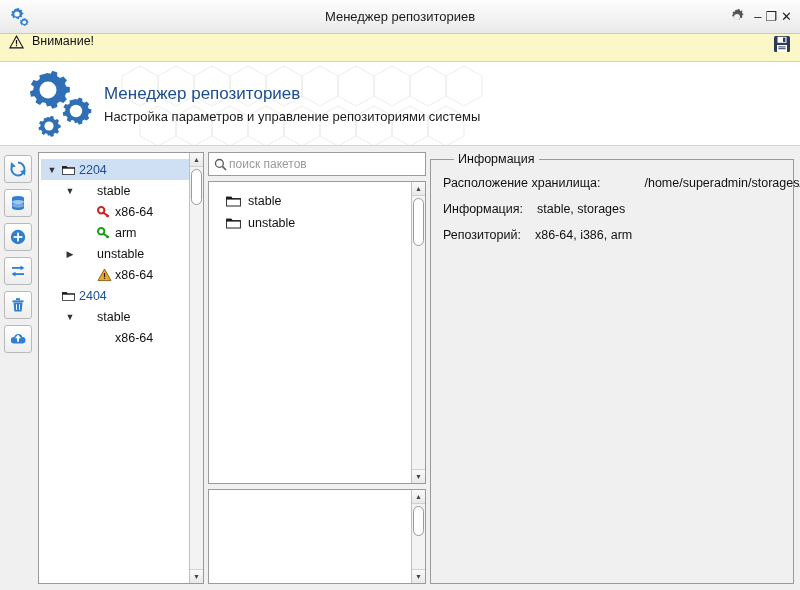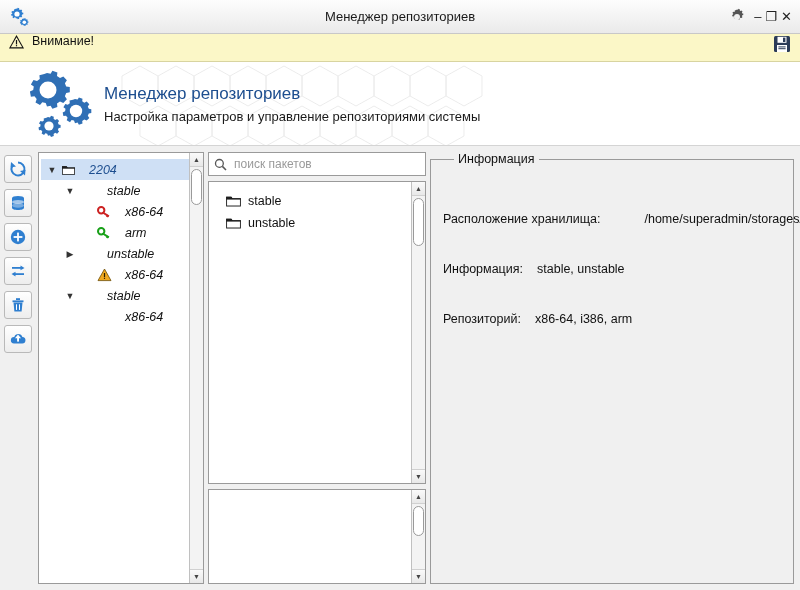--- a/index.html
+++ b/index.html
@@ -157,7 +157,7 @@
   .tnode.sel { background: #cfe0f5; }
   .tw { width: 14px; display: inline-block; flex: none; text-align: center; color: #333; font-size: 9px; }
   .ticon { width: 18px; flex: none; display: flex; align-items: center; justify-content: center; }
-  .tlabel { margin-left: 12px; font-style: italic; }
+  .tlabel { margin-left: 2px; }
   .tlabel.blue { color: #1d4e8f; }
 
   

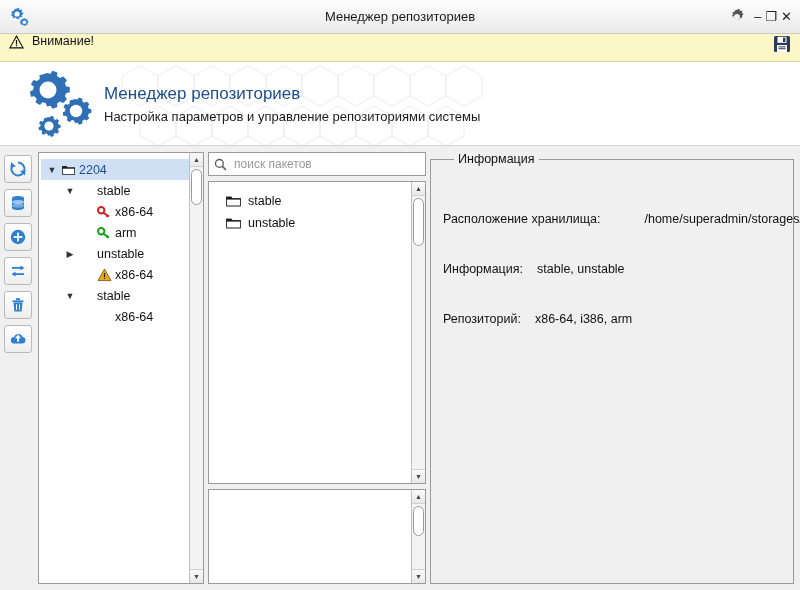--- a/index.html
+++ b/index.html
@@ -208,7 +208,6 @@
     font-size: 12px;
     color: #222;
     font-family: "Liberation Sans", sans-serif;
-    margin-left: 5px;
     background: transparent;
   }
   .search-box input::placeholder { color: #9a9a9a; }

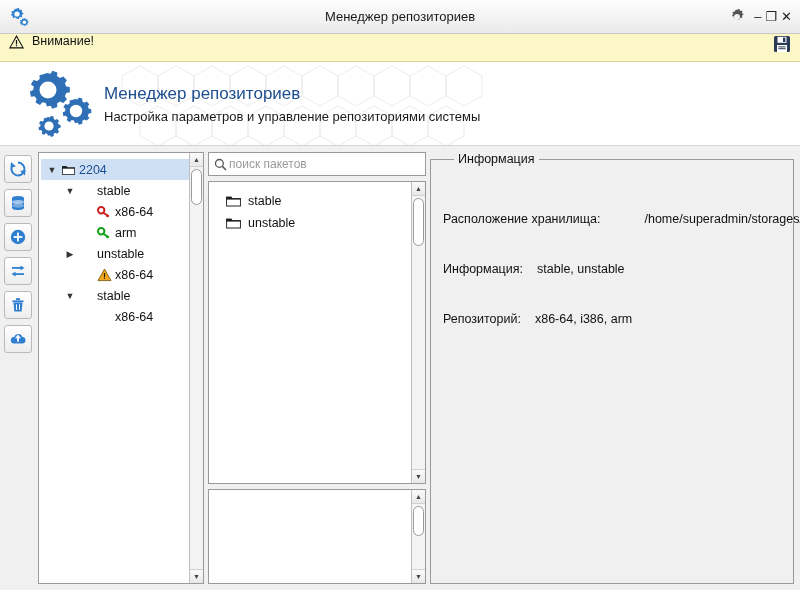--- a/index.html
+++ b/index.html
@@ -261,7 +261,6 @@
     margin-bottom: 12px;
     font-size: 12.5px;
     color: #111;
-    margin-top: 36px;
   }
   .irow .ikey { flex: none; }
   .irow .ival { margin-left: 14px; }

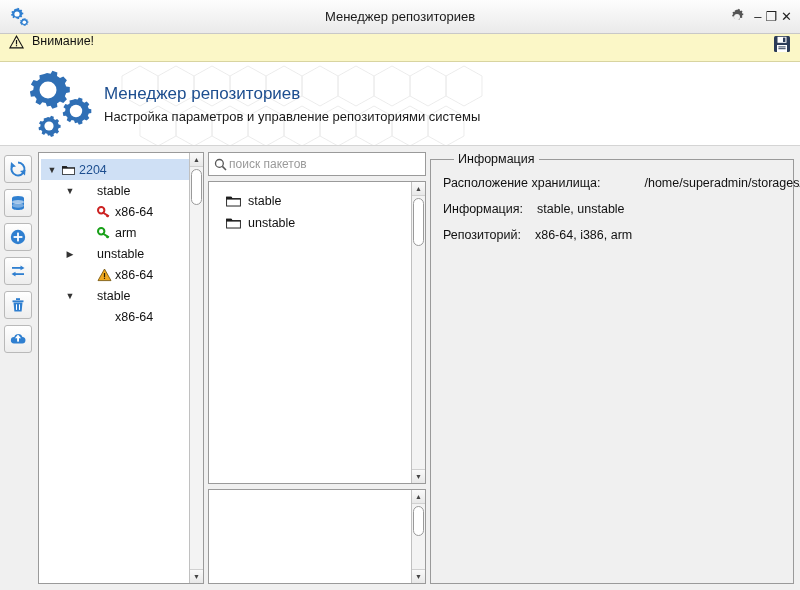--- a/index.html
+++ b/index.html
@@ -552,7 +552,7 @@
           </div>
           <div class="irow">
             <span class="ikey">Информация:</span>
-            <span class="ival">stable, unstable</span>
+            <span class="ival">stable, storages</span>
           </div>
           <div class="irow">
             <span class="ikey">Репозиторий:</span>

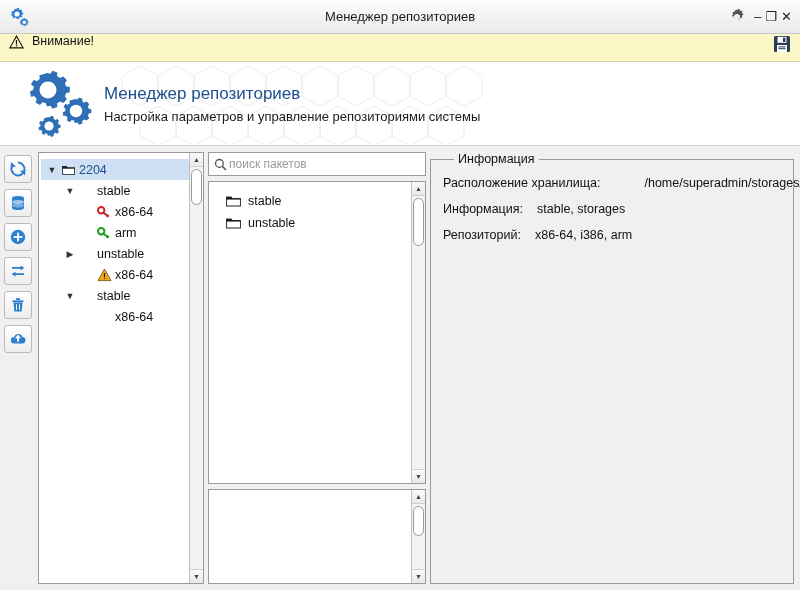--- a/index.html
+++ b/index.html
@@ -475,6 +475,17 @@
             </span>
             <span class="tlabel">x86-64</span>
           </div>
+          <div class="tnode" style="padding-left: 4px;">
+            <span class="tw"></span>
+            <span class="ticon">
+              <svg width="15" height="14" viewBox="0 0 15 14">
+                <path d="M1 3.2h4.6l1 1.3H14v7.3H1z" fill="#1d1d1d"></path>
+                <path d="M1.8 5.4h11.4v5.6H1.8z" fill="#ffffff"></path>
+                <path d="M1 3.2h4.6l1 1.3H14v1.1H1z" fill="#1d1d1d"></path>
+              </svg>
+            </span>
+            <span class="tlabel blue">2404</span>
+          </div>
           <div class="tnode" style="padding-left: 22px;">
             <span class="tw">▼</span>
             <span class="ticon"></span>

